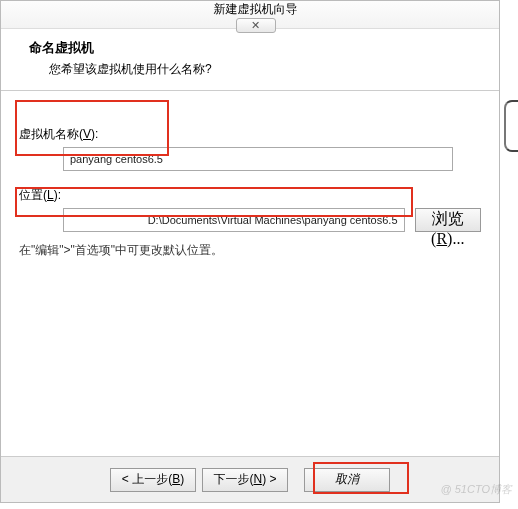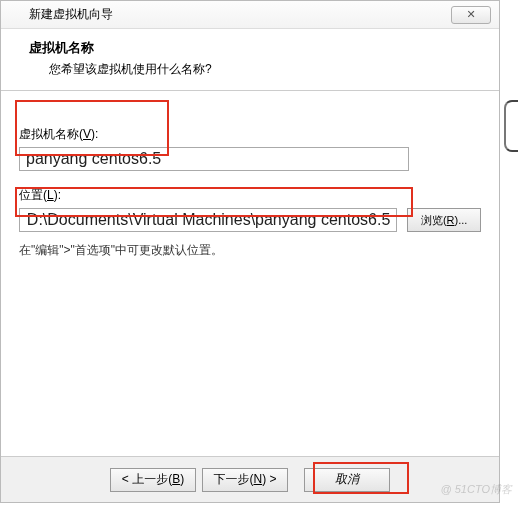--- a/index.html
+++ b/index.html
@@ -24,8 +24,9 @@
       display: flex;
       align-items: center;
       justify-content: space-between;
-      padding: 0 8px 0 28px;
+      padding: 0 8px 0 19px;
       background: linear-gradient(#fdfdfd, #f3f3f3);
+      flex-direction: column;
     }
     .close-btn {
       width: 40px;

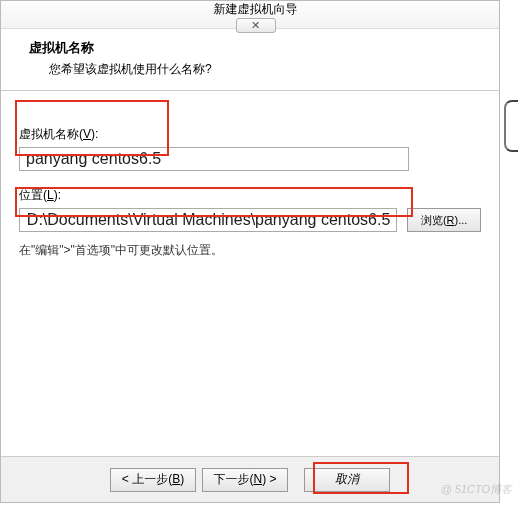--- a/index.html
+++ b/index.html
@@ -144,7 +144,7 @@
   </div>
 
   <div class="header">
-    <div class="header-title">虚拟机名称</div>
+    <div class="header-title">命名虚拟机</div>
     <div class="header-sub">您希望该虚拟机使用什么名称?</div>
   </div>
 

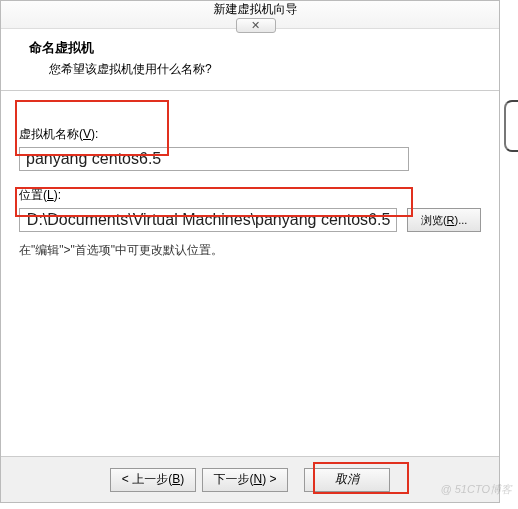--- a/index.html
+++ b/index.html
@@ -60,8 +60,9 @@
       background: #fff;
       padding: 2px 6px;
       font-family: inherit;
-      font-size: 16px;
+      font-size: 11px;
       color: #222;
+      margin-left: 44px;
     }
     .name-input { width: 390px; }
     .loc-input { width: 390px; text-align: right; }

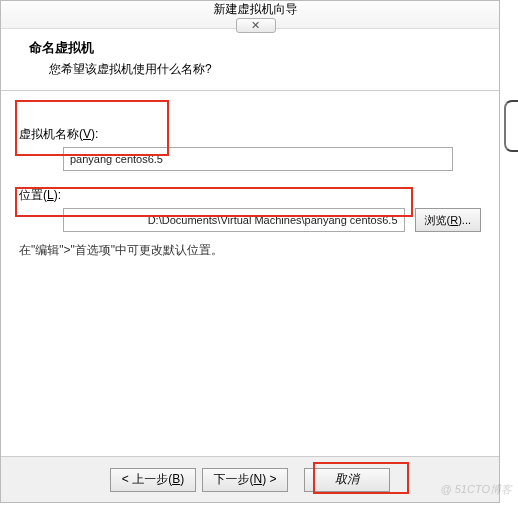--- a/index.html
+++ b/index.html
@@ -71,8 +71,8 @@
       width: 76px;
       border: 1px solid #999;
       background: linear-gradient(#fafafa, #e5e5e5);
-      font-family: Liberation Sans, sans-serif;
-      font-size: 11px;
+      font-family: Liberation Serif, serif;
+      font-size: 16px;
       cursor: pointer;
     }
     .hint { color: #333; margin-top: 10px; }

